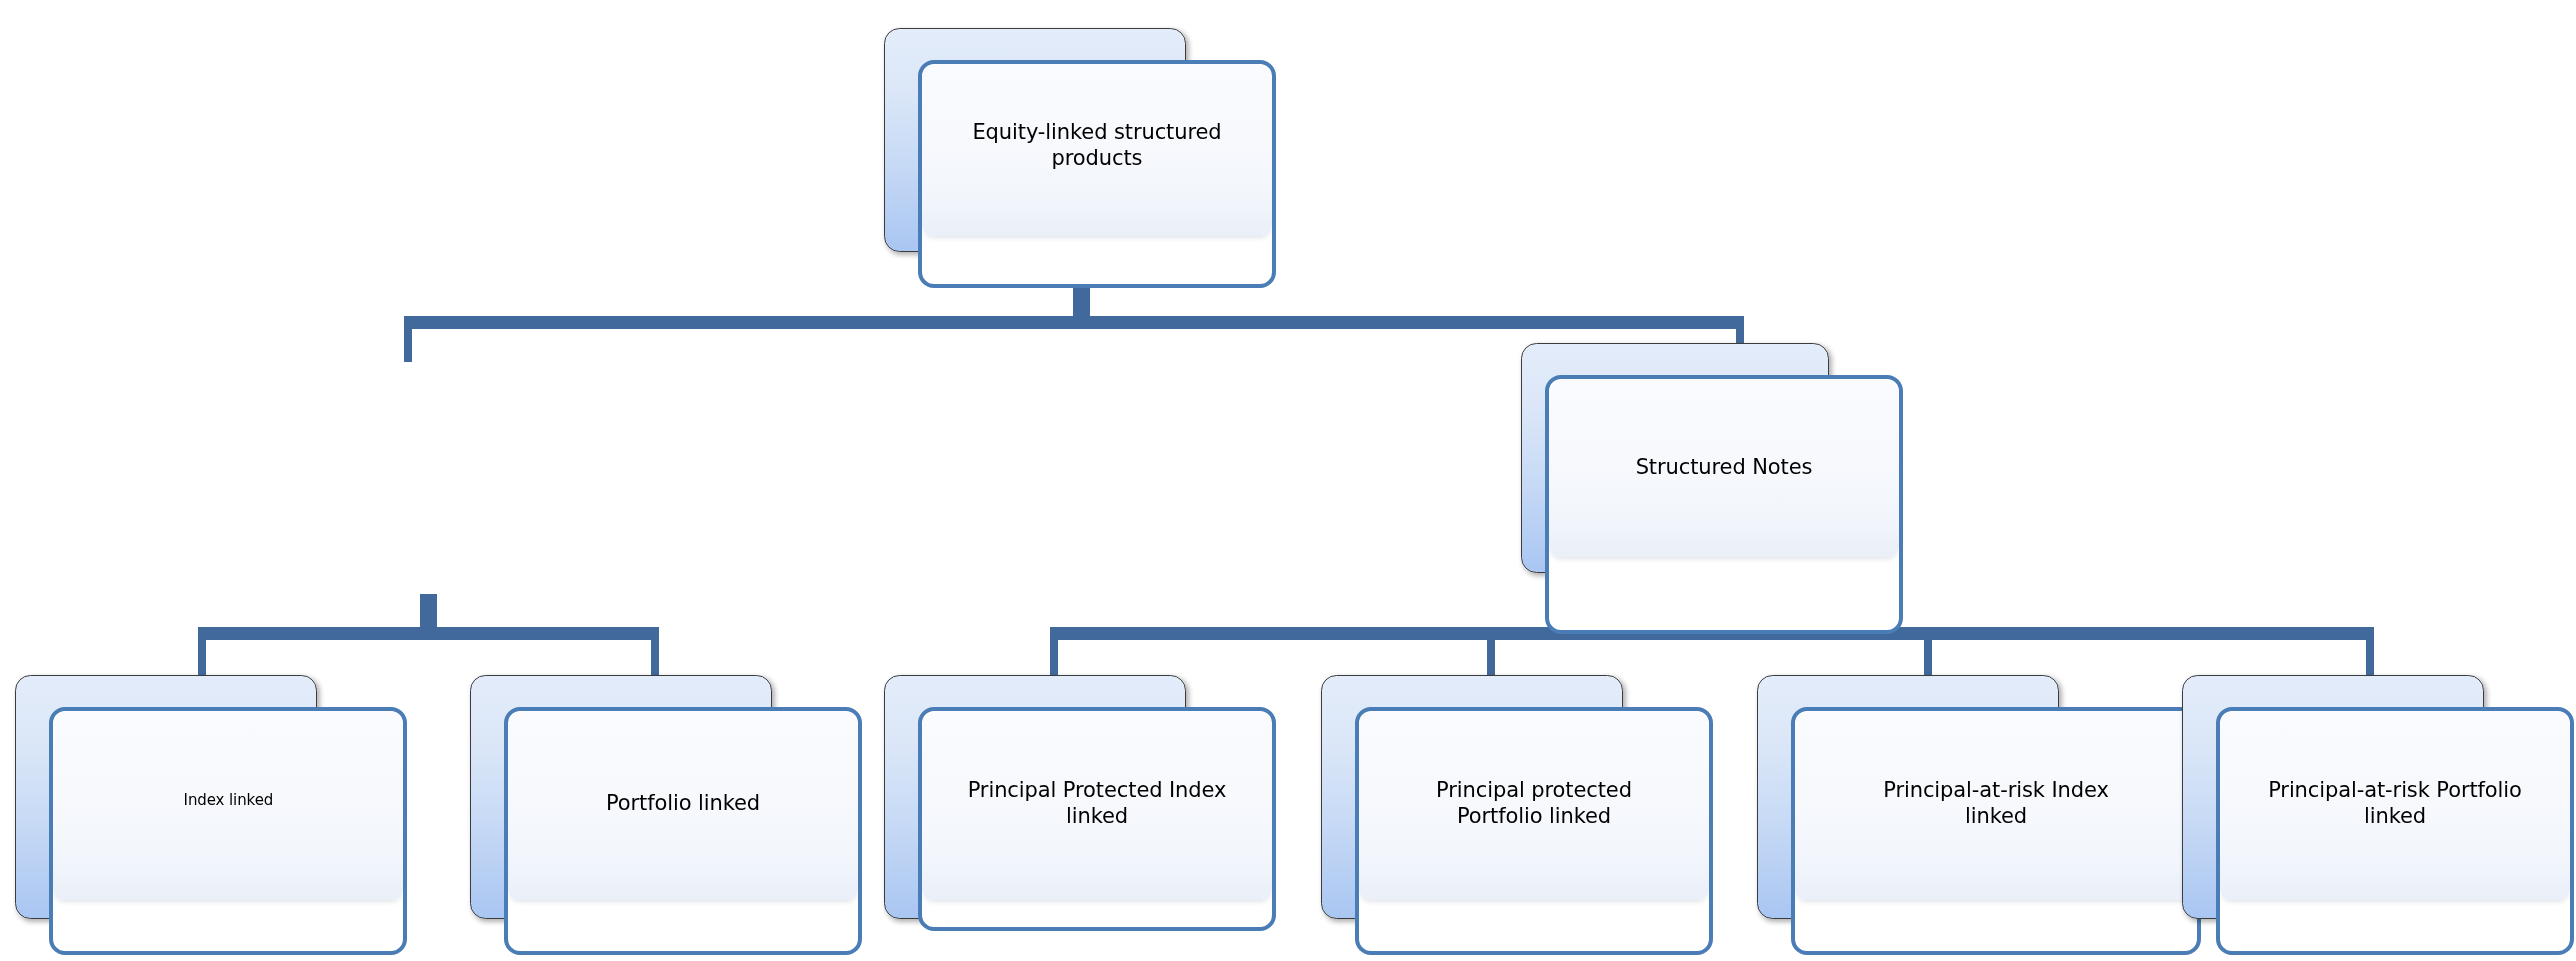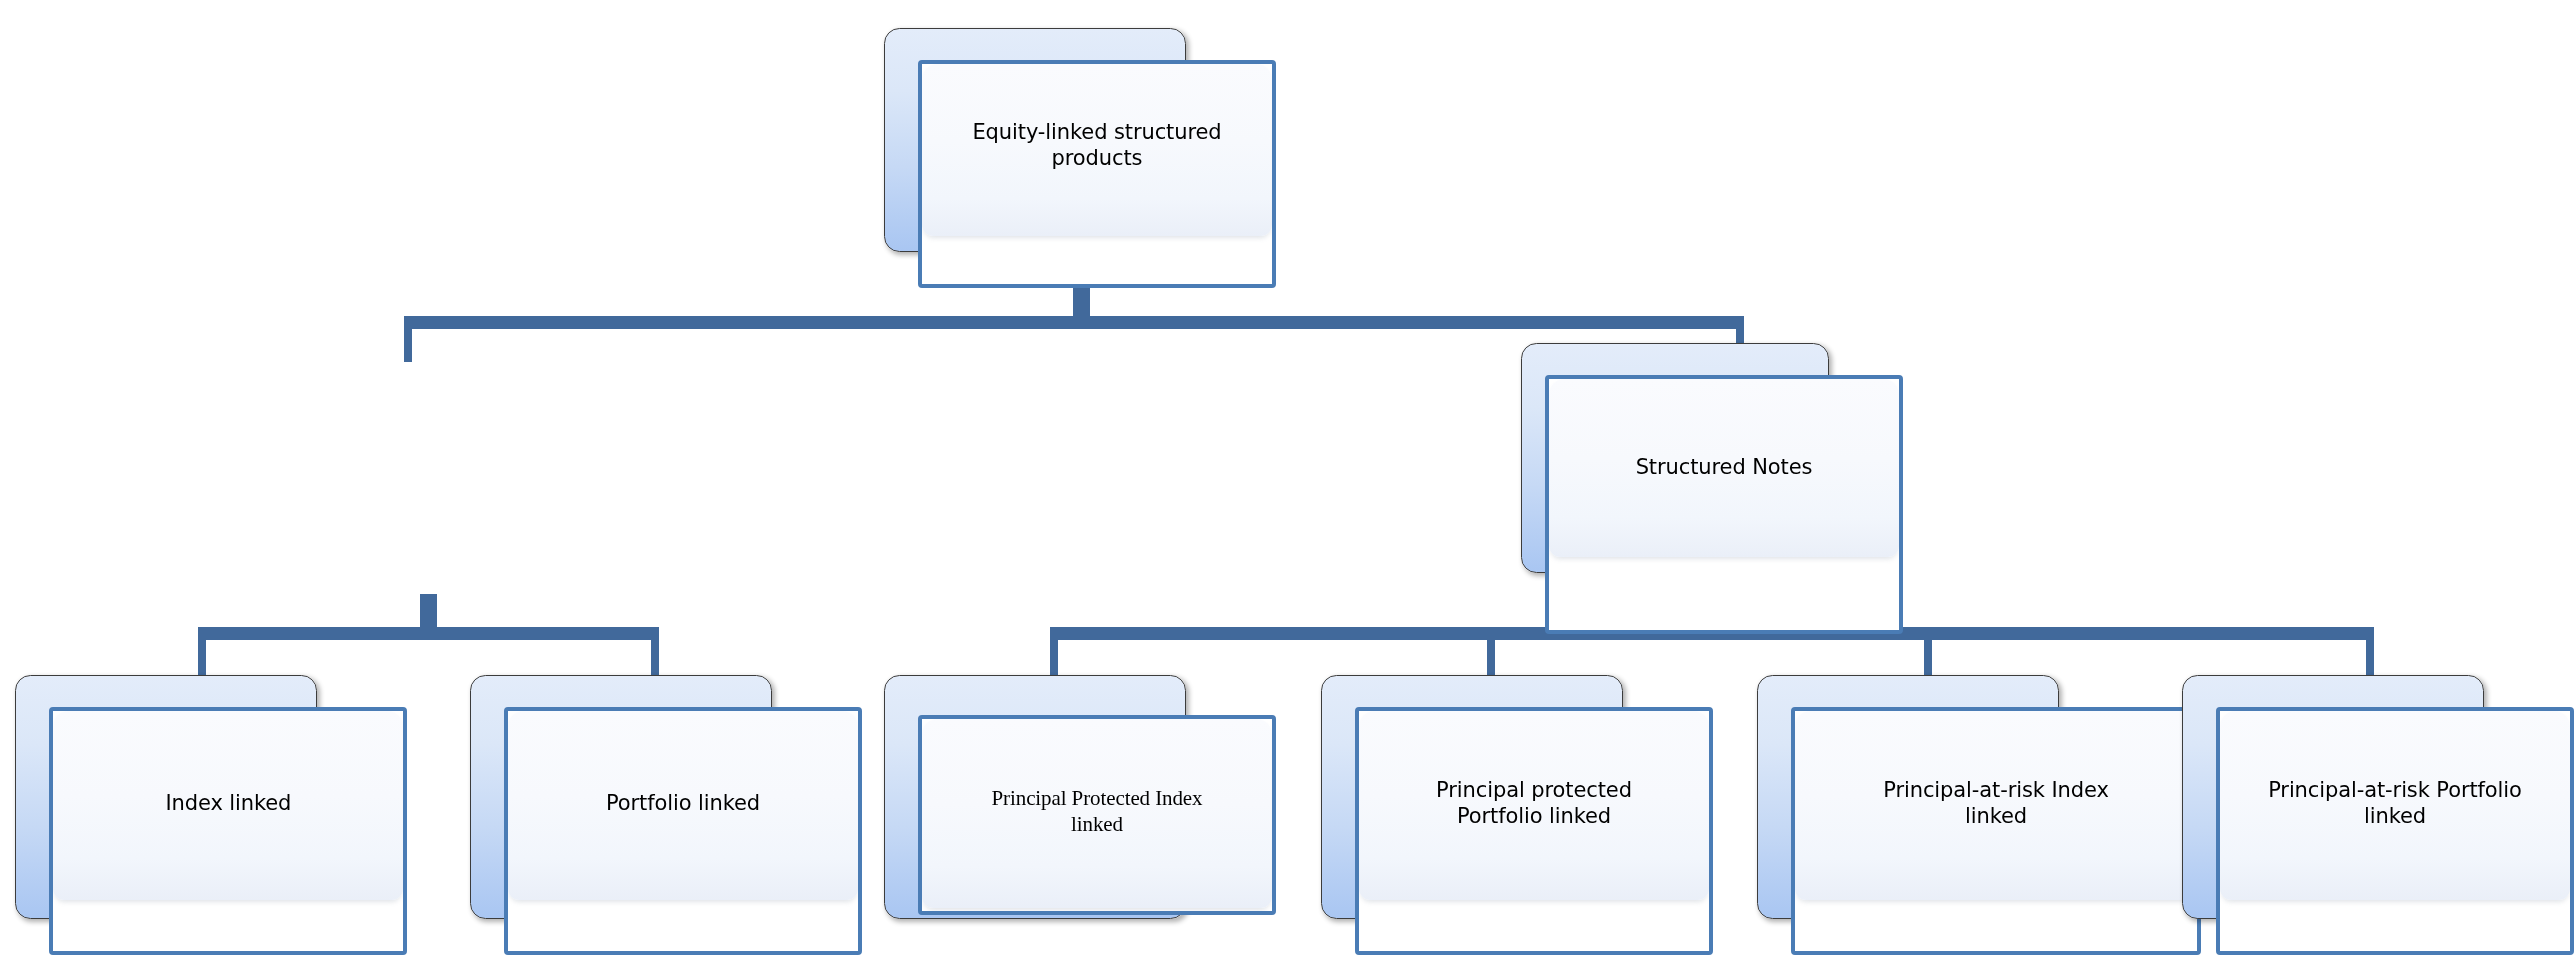--- a/index.html
+++ b/index.html
@@ -25,7 +25,7 @@
   .node .front{
     position:absolute;
     border:4.9px solid #4a7cb5;
-    border-radius:4px;
+    border-radius:16px;
     background:#ffffff;
     box-sizing:border-box;
     overflow:hidden;

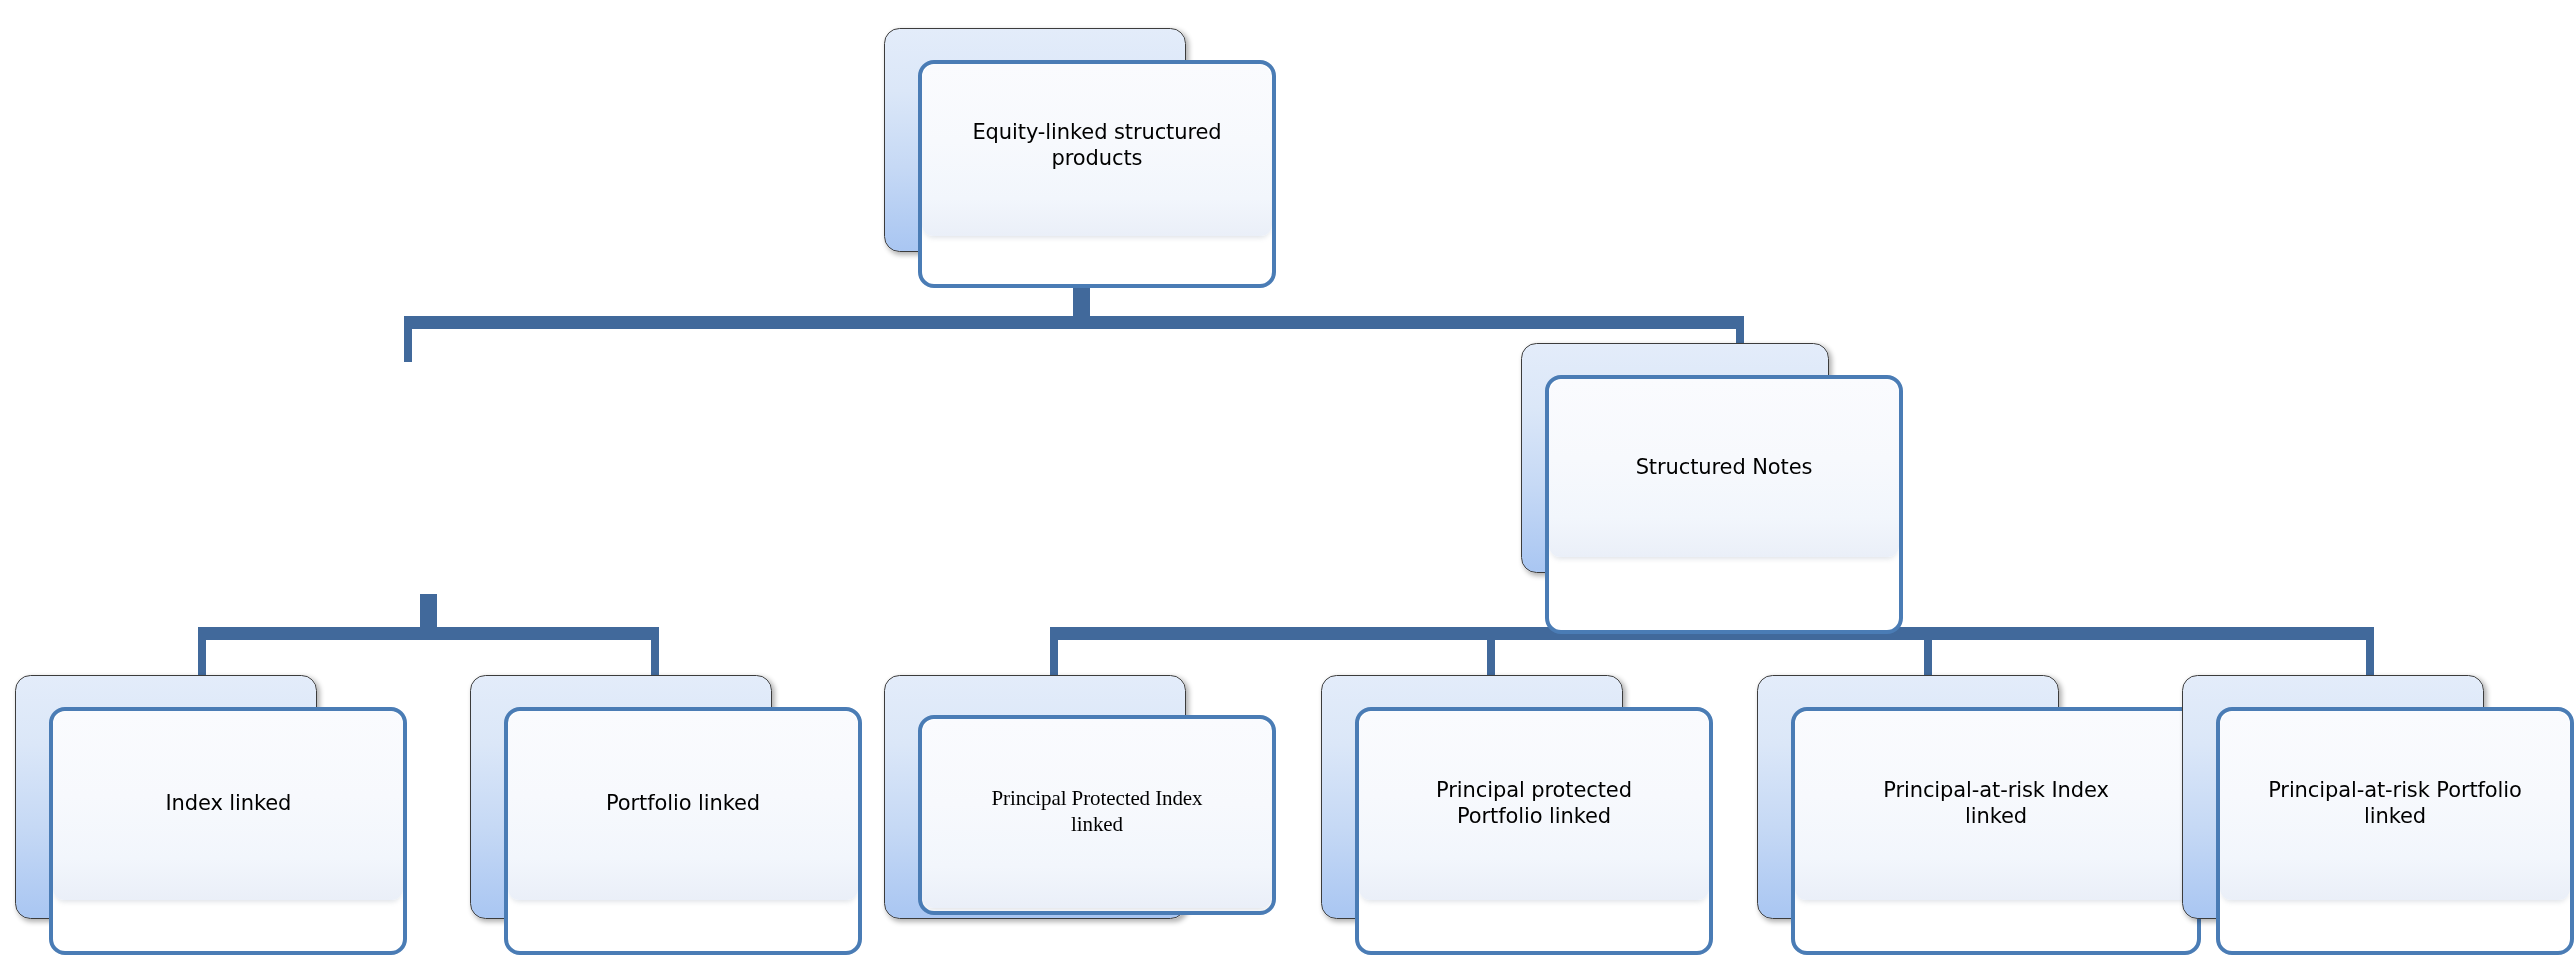--- a/index.html
+++ b/index.html
@@ -95,7 +95,7 @@
     <div class="back" style="width:302px;height:244px;"></div>
     <div class="front" style="left:34px;top:32px;width:358px;height:248px;">
       <div class="panel" style="height:189px;"></div>
-      <div class="label" style="top:80px;font-size:21px;">Index linked</div>
+      <div class="label" style="top:80px;font-size:15px;">Index linked</div>
     </div>
   </div>
 

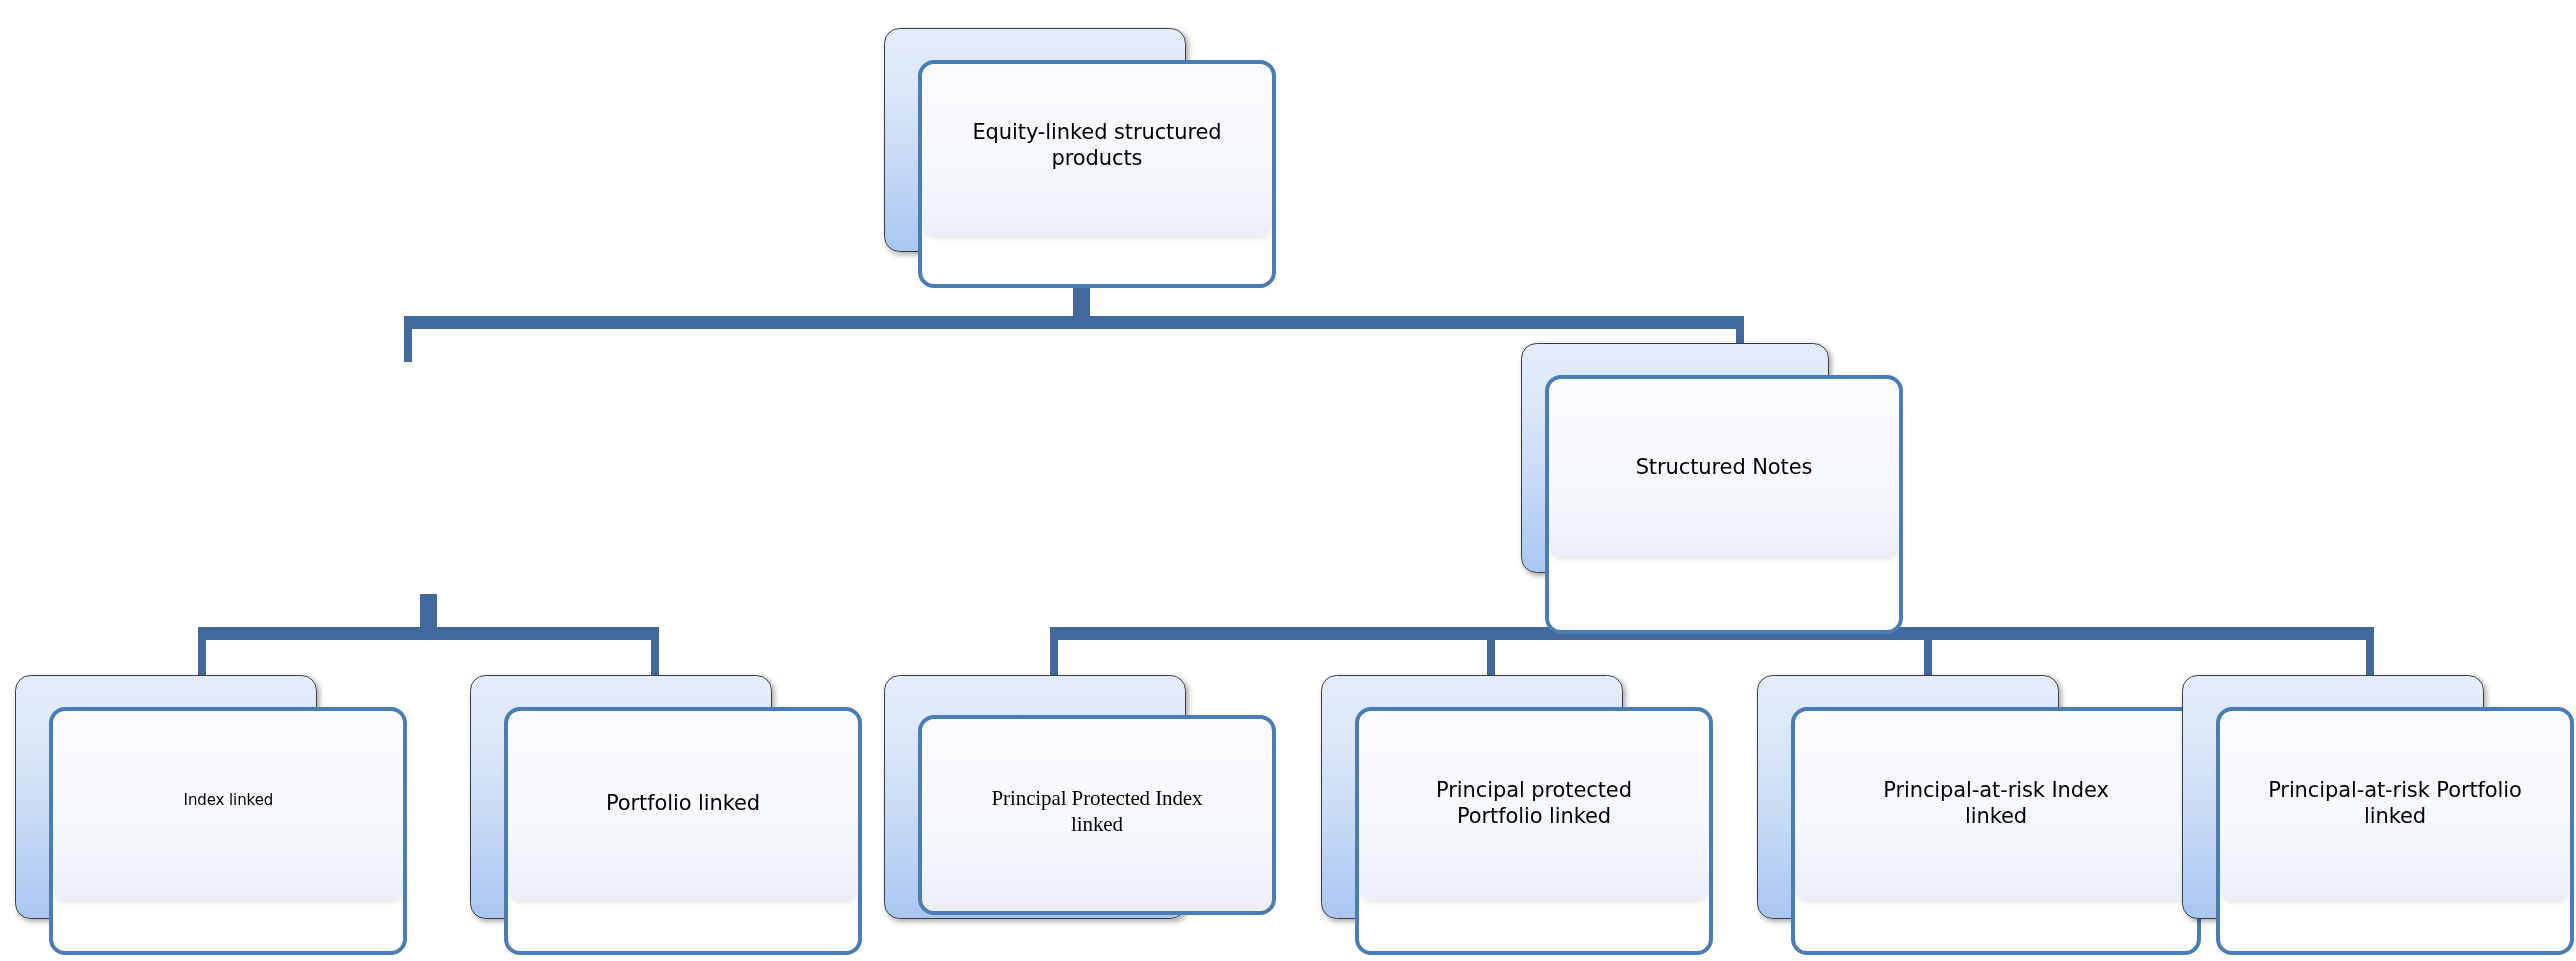--- a/index.html
+++ b/index.html
@@ -109,7 +109,7 @@
 
   <div class="node" style="left:884px;top:675px;width:392px;height:280px;">
     <div class="back" style="width:302px;height:244px;"></div>
-    <div class="front" style="left:34px;top:40px;width:358px;height:200px;font-family:Liberation Serif, serif;">
+    <div class="front" style="left:34px;top:32px;width:358px;height:224px;">
       <div class="panel" style="height:189px;"></div>
       <div class="label" style="top:67px;font-size:21px;">Principal Protected Index
 linked</div>

